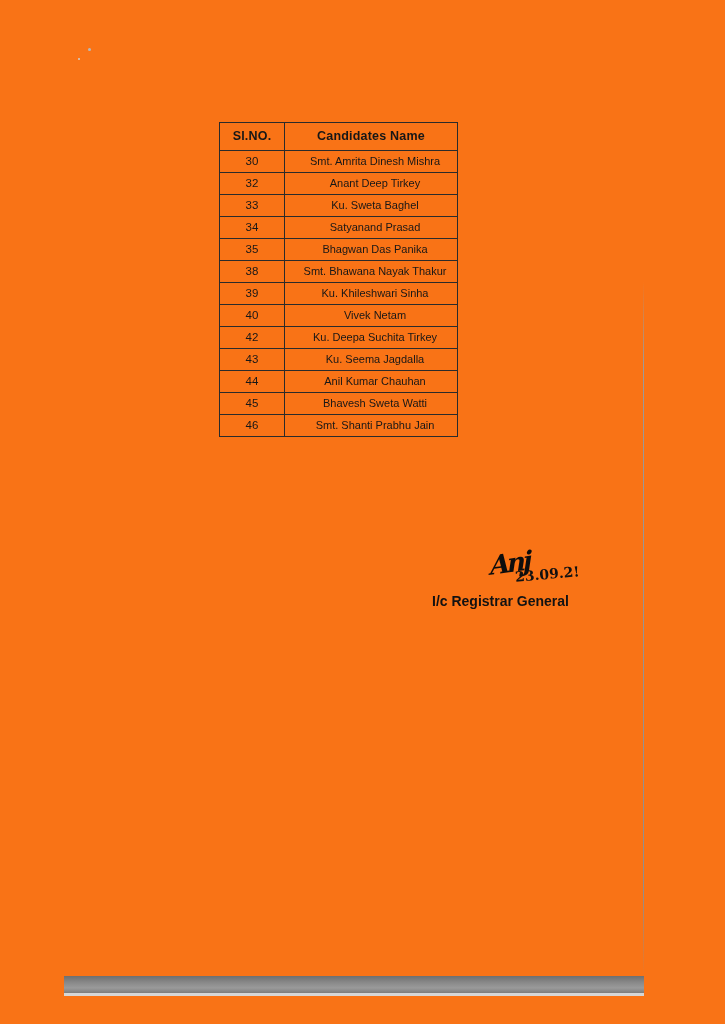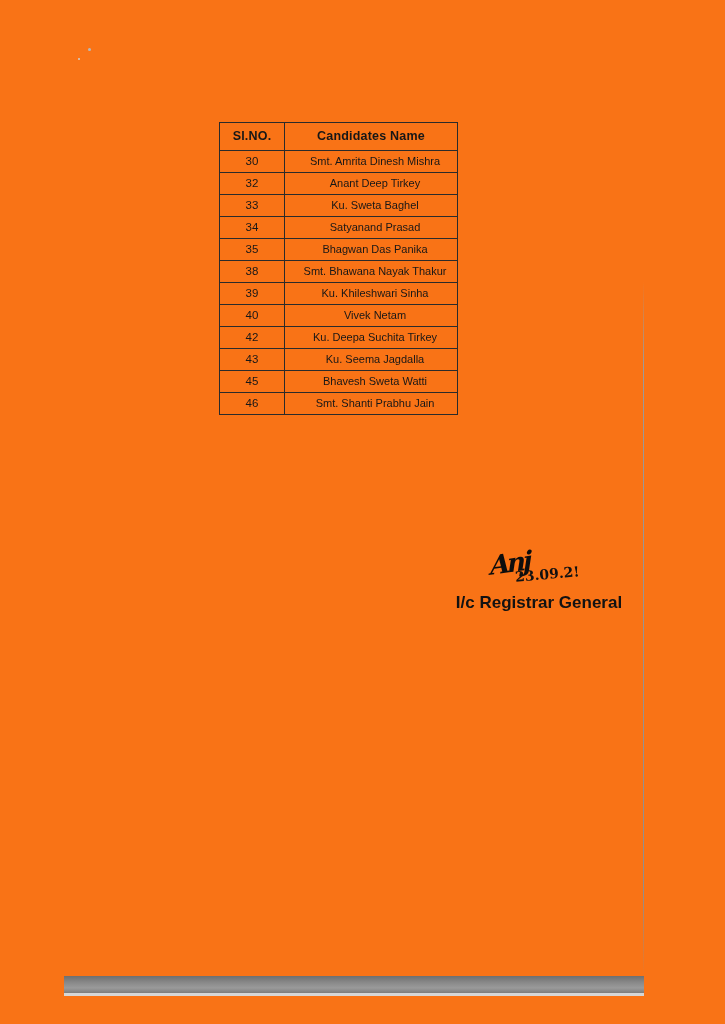--- a/index.html
+++ b/index.html
@@ -214,6 +214,10 @@
           <td class="name">Ku. Seema Jagdalla</td>
         </tr>
         <tr>
+          <td class="sl">44</td>
+          <td class="name">Anil Kumar Chauhan</td>
+        </tr>
+        <tr>
           <td class="sl">45</td>
           <td class="name">Bhavesh Sweta Watti</td>
         </tr>

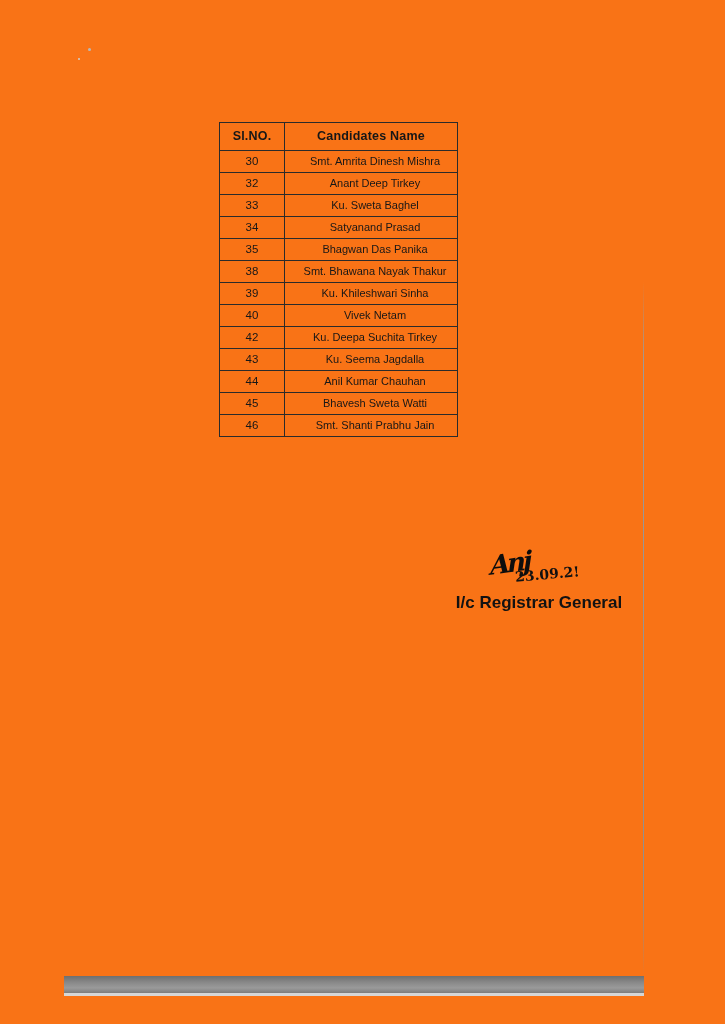--- a/index.html
+++ b/index.html
@@ -145,11 +145,11 @@
   }
   .sign-title {
     position: absolute;
-    left: 4px;
+    left: 12px;
     top: 45px;
     width: 230px;
-    text-align: center;
-    font-size: 17px;
+    text-align: left;
+    font-size: 14px;
     font-weight: bold;
     color: #121212;
     white-space: nowrap;

